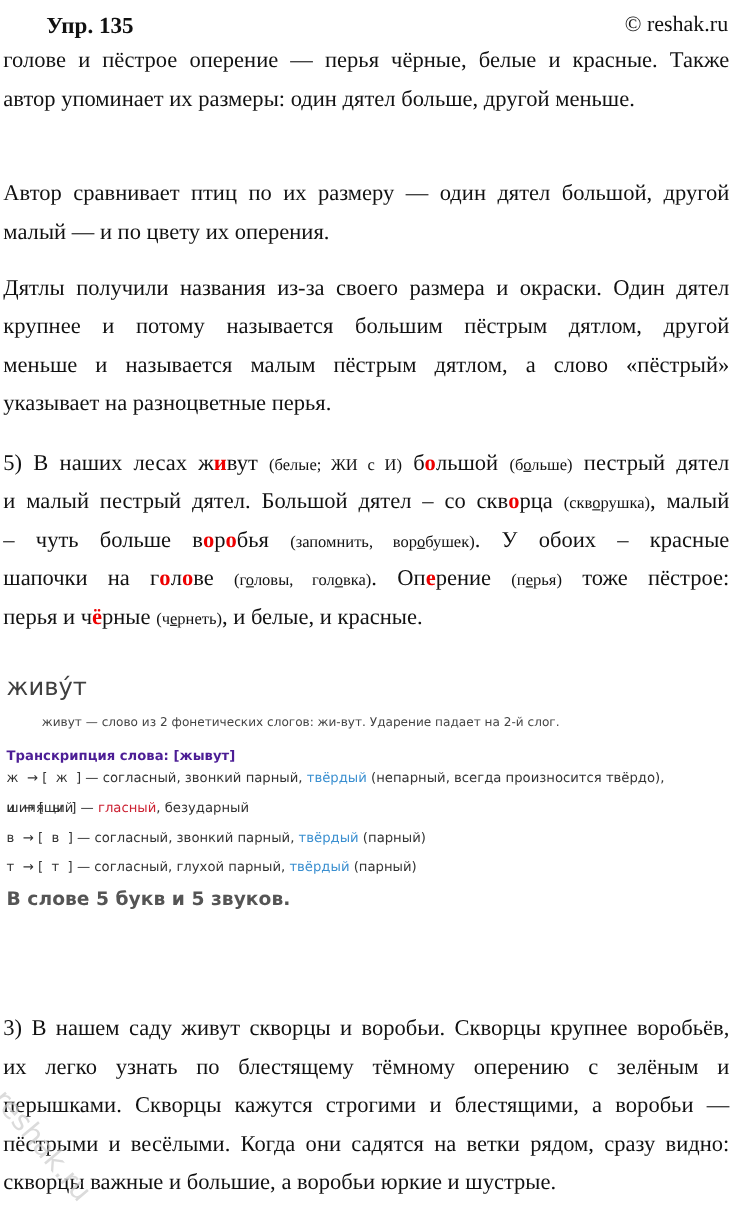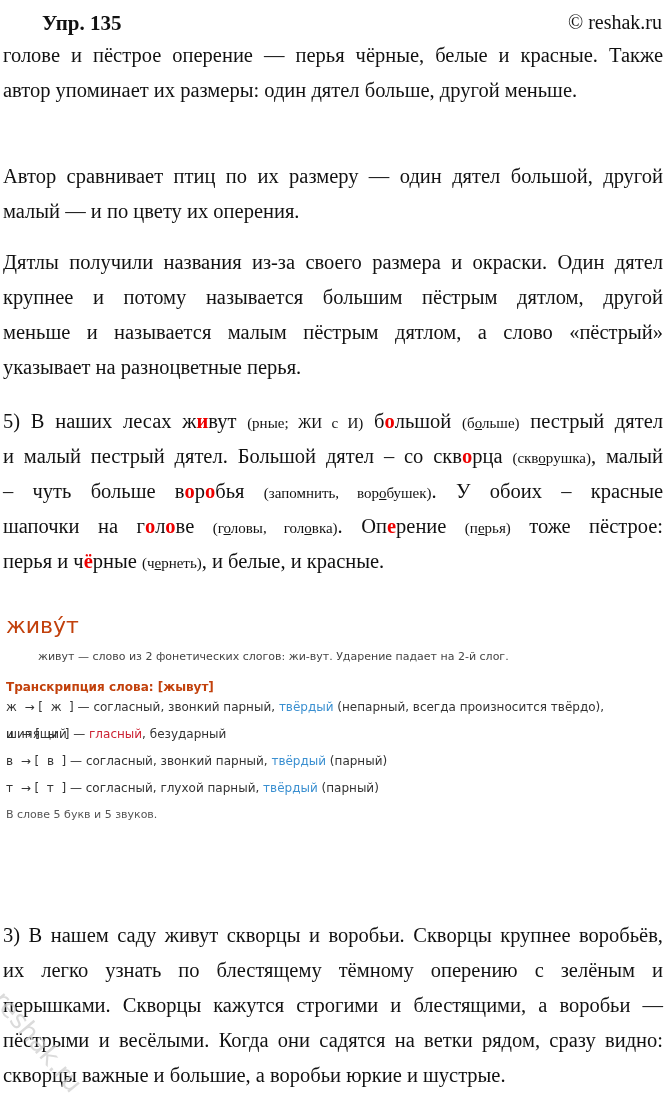--- a/index.html
+++ b/index.html
@@ -52,7 +52,7 @@
 </div>
 
 <div class="p" style="top:404px">
-  <span class="ln"><span>5) В наших лесах ж</span><span class="r">и</span><span>вут </span><span class="sm">(рные; ЖИ с И)</span><span> б</span><span class="r">о</span><span>льшой </span><span class="sm"><span>(б</span><span class="u">о</span><span>льше)</span></span><span> пестрый дятел</span></span>
+  <span class="ln"><span>5) В наших лесах ж</span><span class="r">и</span><span>вут </span><span class="sm">(белые; ЖИ с И)</span><span> б</span><span class="r">о</span><span>льшой </span><span class="sm"><span>(б</span><span class="u">о</span><span>льше)</span></span><span> пестрый дятел</span></span>
   <span class="ln"><span>и малый пестрый дятел. Большой дятел – со скв</span><span class="r">о</span><span>рца </span><span class="sm"><span>(скв</span><span class="u">о</span><span>рушка)</span></span><span>, малый</span></span>
   <span class="ln"><span>– чуть больше в</span><span class="r">о</span><span>р</span><span class="r">о</span><span>бья </span><span class="sm"><span>(запомнить, вор</span><span class="u">о</span><span>бушек)</span></span><span>. У обоих – красные</span></span>
   <span class="ln"><span>шапочки на г</span><span class="r">о</span><span>л</span><span class="r">о</span><span>ве </span><span class="sm"><span>(г</span><span class="u">о</span><span>ловы, гол</span><span class="u">о</span><span>вка)</span></span><span>. Оп</span><span class="r">е</span><span>рение </span><span class="sm"><span>(п</span><span class="u">е</span><span>рья)</span></span><span> тоже пёстрое:</span></span>

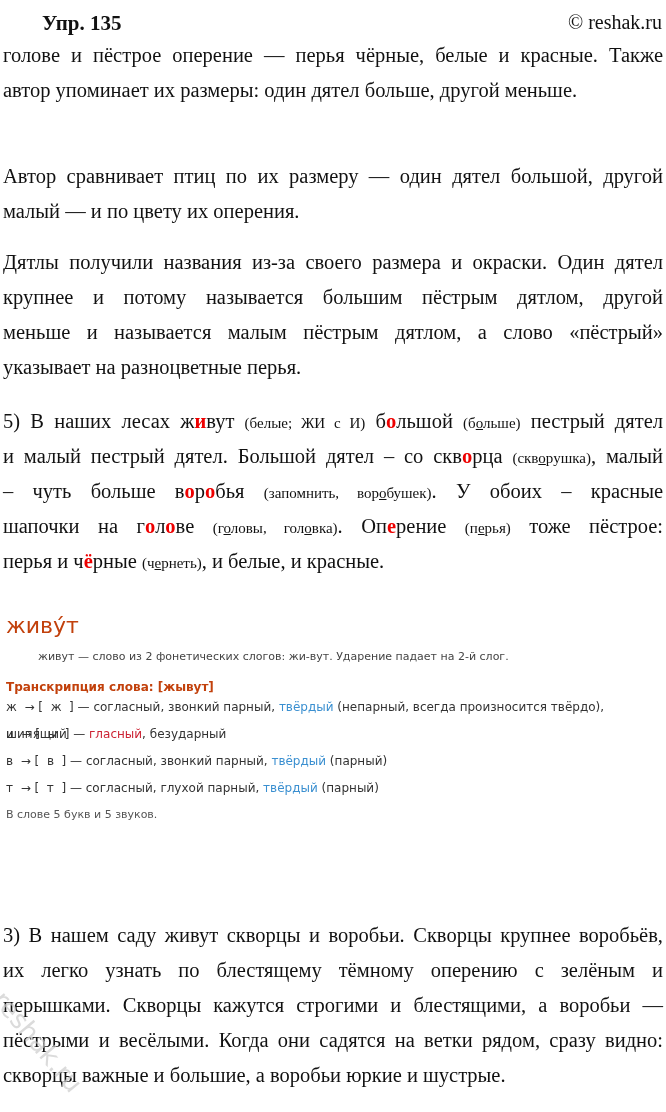--- a/index.html
+++ b/index.html
@@ -15,7 +15,7 @@
   .r { color:#e00; font-weight:bold; }
   .u { text-decoration:underline; }
   .phon { position:absolute; left:6px; top:612px; width:660px; font-family:"DejaVu Sans", sans-serif; color:#333; }
-  .phon .word { font-size:22px; color:#c2410c; line-height:28px; }
+  .phon .word { font-size:22px; color:#404040; line-height:28px; }
   .phon .desc { font-size:11px; margin-top:10px; color:#444;margin-left:32px; }
   .phon .tr { font-size:12px; font-weight:bold; margin-top:17px; color:#c2410c; }
   .phon .row { font-size:12px; height:27px; line-height:27px; color:#333; }

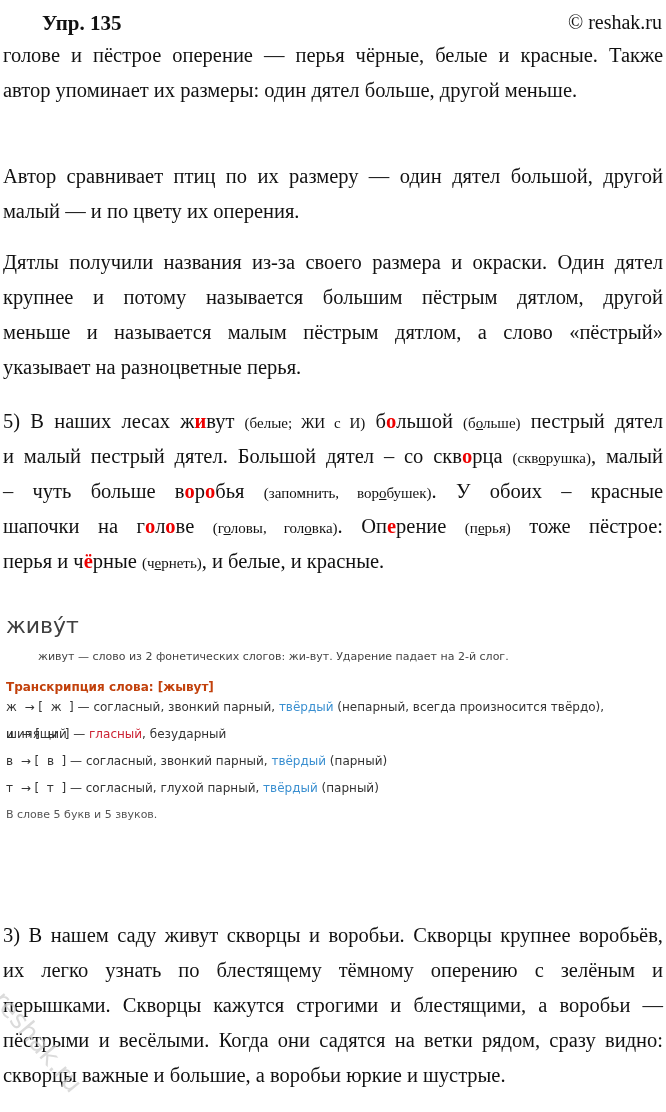--- a/index.html
+++ b/index.html
@@ -17,7 +17,7 @@
   .phon { position:absolute; left:6px; top:612px; width:660px; font-family:"DejaVu Sans", sans-serif; color:#333; }
   .phon .word { font-size:22px; color:#404040; line-height:28px; }
   .phon .desc { font-size:11px; margin-top:10px; color:#444;margin-left:32px; }
-  .phon .tr { font-size:12px; font-weight:bold; margin-top:17px; color:#c2410c; }
+  .phon .tr { font-size:12px; font-weight:bold; margin-top:17px; color:#4c1d95; }
   .phon .row { font-size:12px; height:27px; line-height:27px; color:#333; }
   .phon .rows { }
   .phon .blue { color:#3a8fd0; }

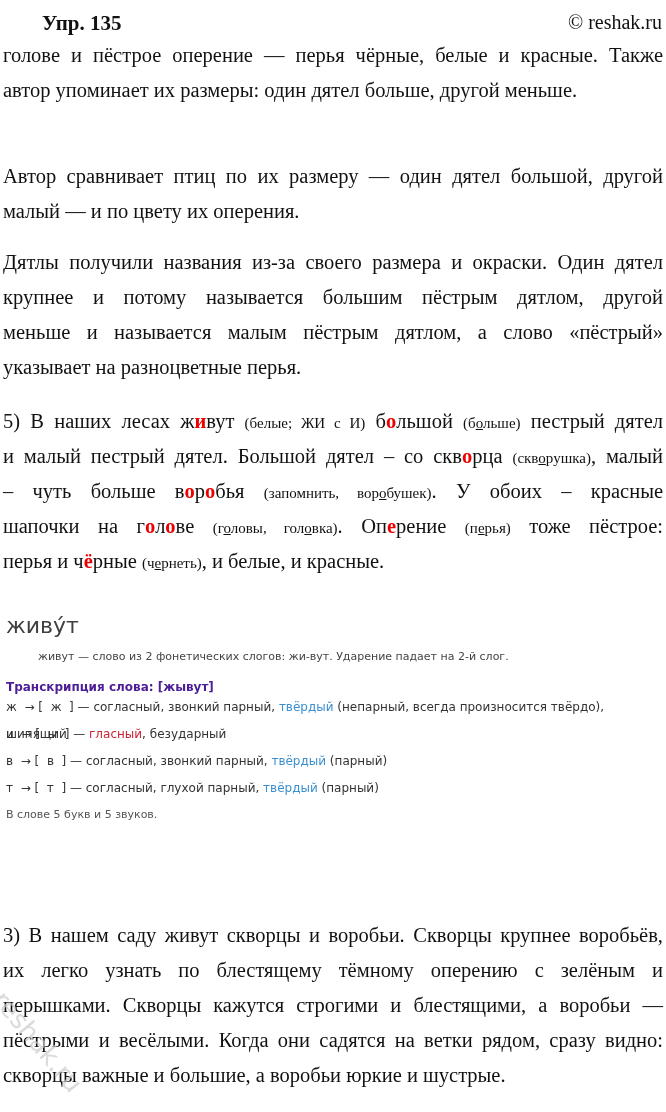--- a/index.html
+++ b/index.html
@@ -22,7 +22,7 @@
   .phon .rows { }
   .phon .blue { color:#3a8fd0; }
   .phon .red { color:#cc2233; }
-  .phon .cnt { font-size:11px; color:#555; margin-top:6px; }
+  .phon .cnt { font-size:17px; color:#555; margin-top:6px;font-weight:bold; }
   .wm { position:absolute; left:10px; top:985px; color:#ccc; font-family:"DejaVu Sans", sans-serif; font-size:26px;
         transform:rotate(50deg); transform-origin:left top; opacity:0.7; }
 </style>

